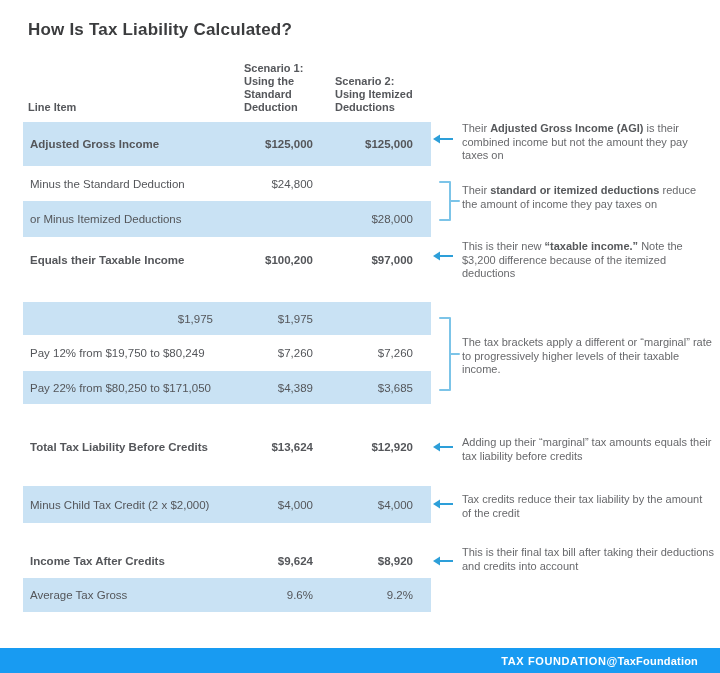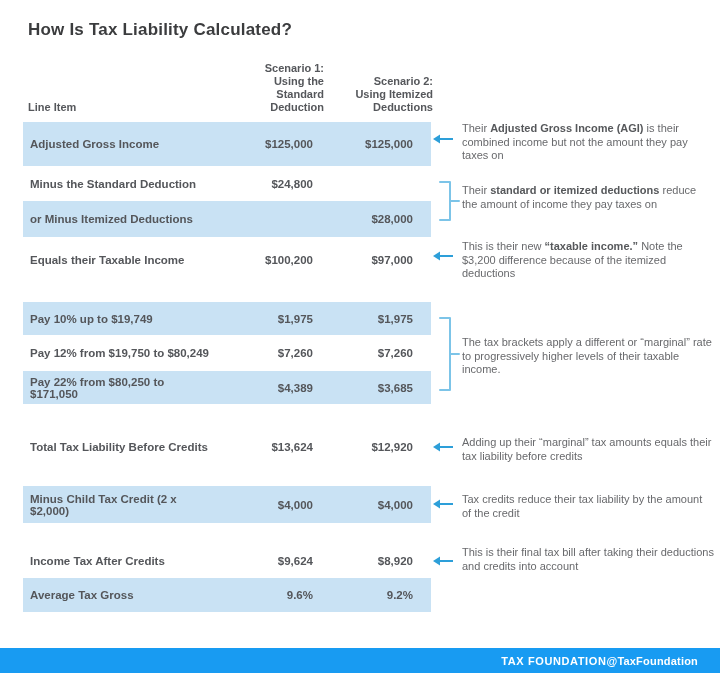--- a/index.html
+++ b/index.html
@@ -18,7 +18,7 @@
   .col-head {
     position: absolute;
     font-size: 11px; font-weight: 700; color: #55575b;
-    line-height: 13px; text-align: right; white-space: pre-line;
+    line-height: 13px; text-align: left; white-space: pre-line;
   }
   .col-head.line-item { left: 28px; top: 101px; text-align: center; }
   .col-head.s1 { left: 244px; top: 62px; width: 80px; }

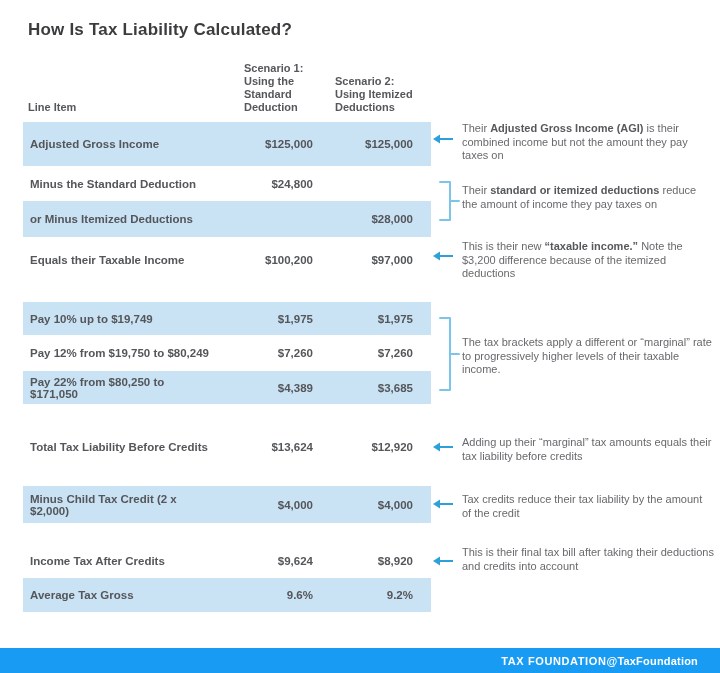--- a/index.html
+++ b/index.html
@@ -28,7 +28,7 @@
     display: grid; grid-template-columns: 1fr 100px 100px;
     align-items: center;
     padding: 0 18px 0 7px;
-    font-size: 11.5px; color: #54565a; font-weight: bold;
+    font-size: 11.5px; color: #54565a;
   }
   .row.blue { background: #c9e2f4; }
   .row.bold { font-weight: 700; }

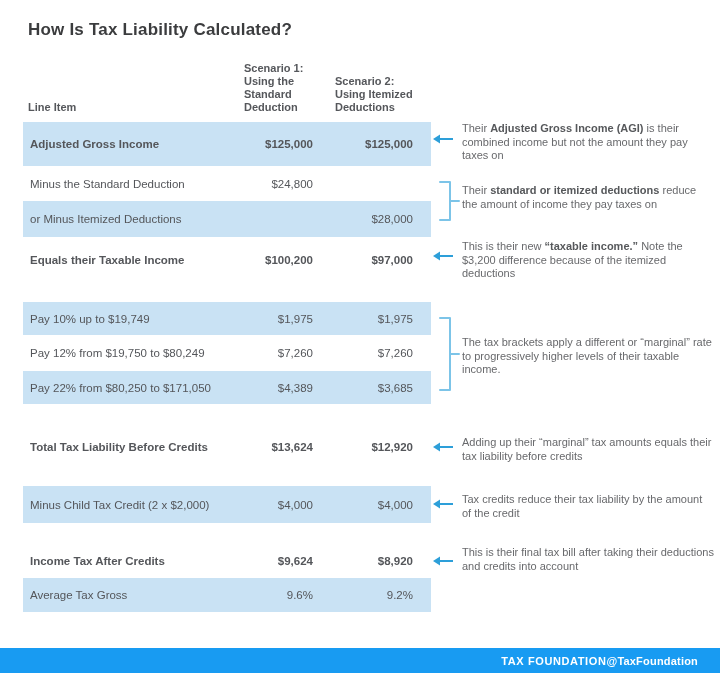--- a/index.html
+++ b/index.html
@@ -86,7 +86,6 @@
     <span class="cell val">$97,000</span>
   </div>
   <div class="row blue" style="top:302px;height:33px">
-    <span class="cell label">Pay 10% up to $19,749</span>
     <span class="cell val">$1,975</span>
     <span class="cell val">$1,975</span>
   </div>

